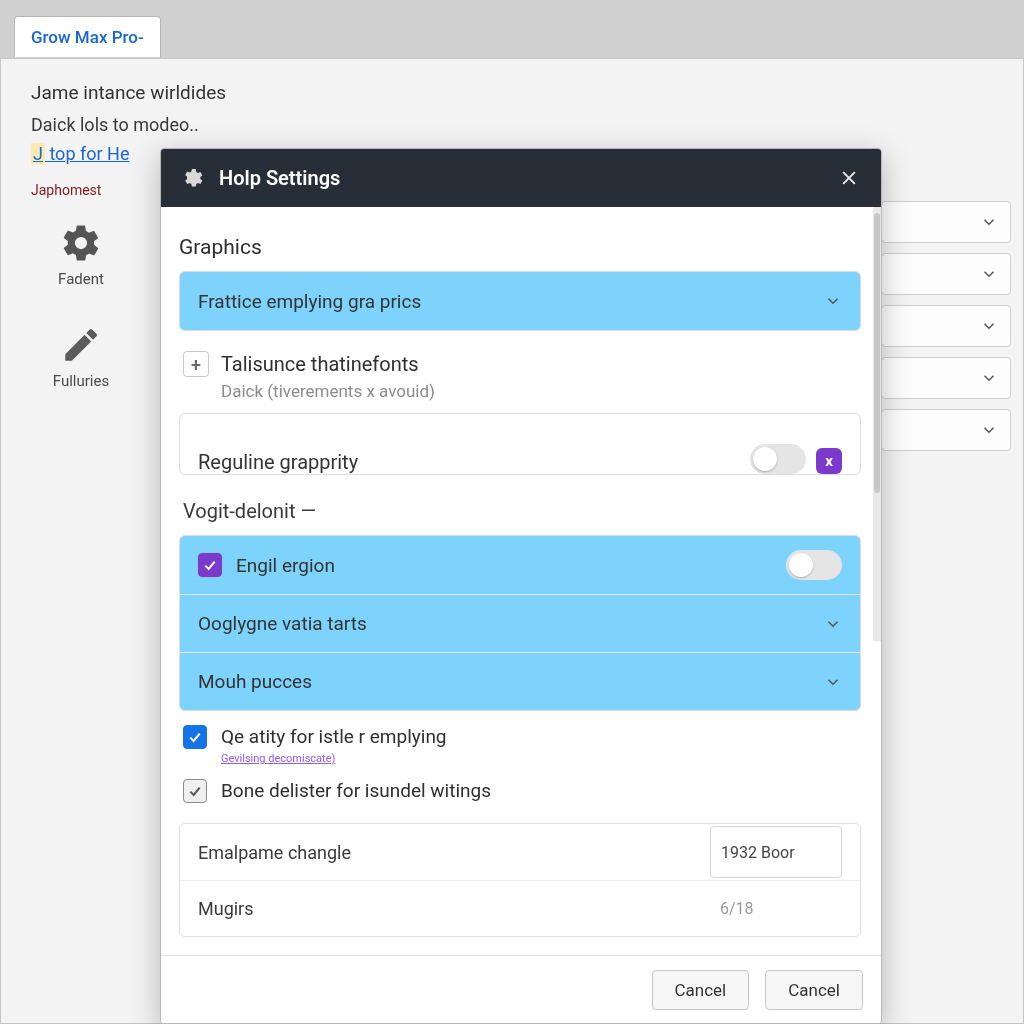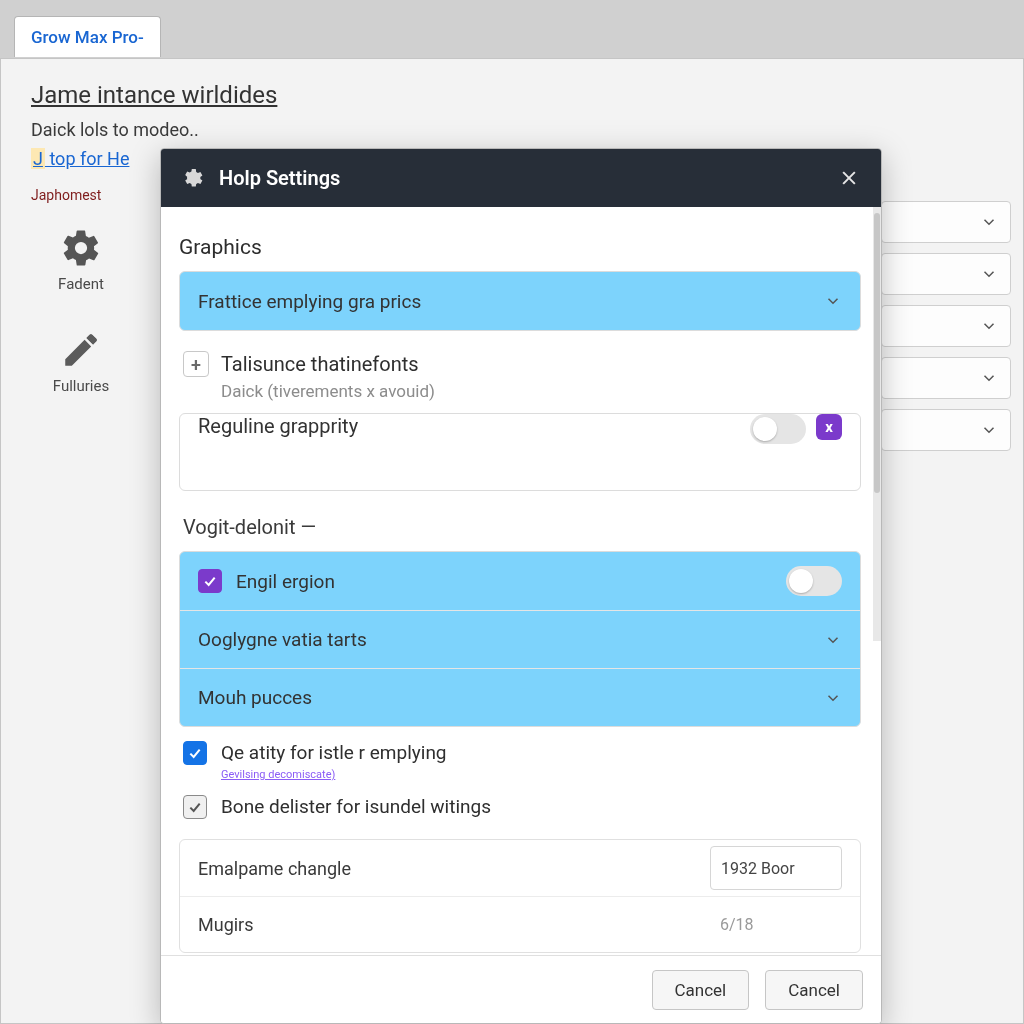--- a/index.html
+++ b/index.html
@@ -11,7 +11,7 @@
   .tab-strip { height:58px; padding:16px 0 0 14px; }
   .tab-active { display:inline-block; padding:10px 16px; background:#ffffff; border:1px solid #b5b5b5; border-bottom:none; color:#1966d2; font-size:17px; font-weight:500; border-radius:4px 4px 0 0; }
   .page-body { position:absolute; top:58px; left:0; right:0; bottom:0; background:#f3f3f3; border:1px solid #c5c5c5; padding:22px 30px; }
-  .page-title { font-size:24px; color:#333; font-weight:400;text-decoration:underline; }
+  .page-title { font-size:19px; color:#333; font-weight:400; }
   .page-sub { margin-top:10px; font-size:18px; color:#3a3a3a; }
   .page-link { display:inline-block; margin-top:8px; color:#1966d2; font-size:18px; text-decoration:underline; }
   .page-link .hl { background:#fde8b3; padding:0 2px; }

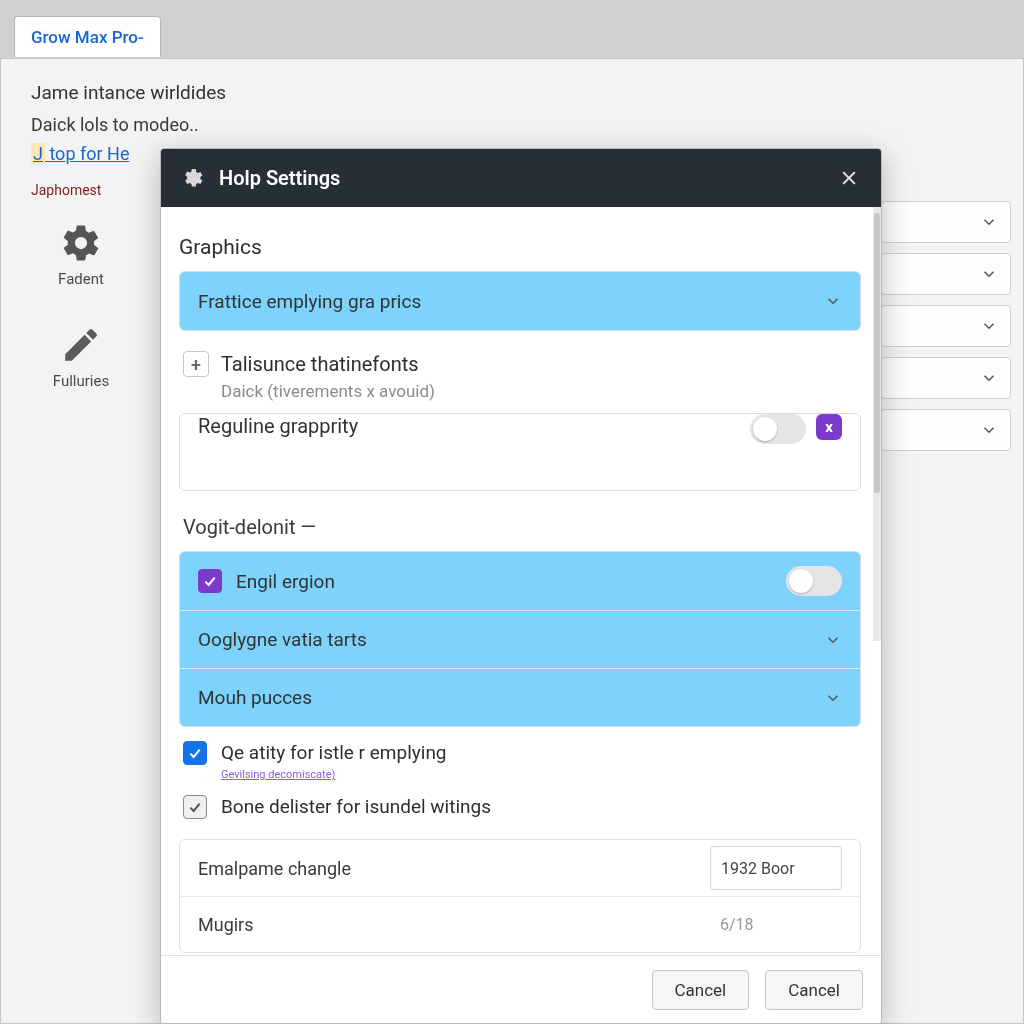--- a/index.html
+++ b/index.html
@@ -47,7 +47,7 @@
   .row .lbl { flex:1; }
   .row .small-chev { margin-left:auto; }
 
-  .toggle-row { display:flex; align-items:flex-start; height:78px; padding:0 18px; border:1px solid #dcdcdc; border-radius:6px; background:#fff; }
+  .toggle-row { display:flex; align-items:flex-end; height:62px; padding:0 18px; border:1px solid #dcdcdc; border-radius:6px; background:#fff; }
   .toggle-row .lbl { font-size:20px; color:#333; flex:1; }
 
   .mini-head { display:flex; align-items:center; gap:12px; margin:20px 0 4px 4px; }

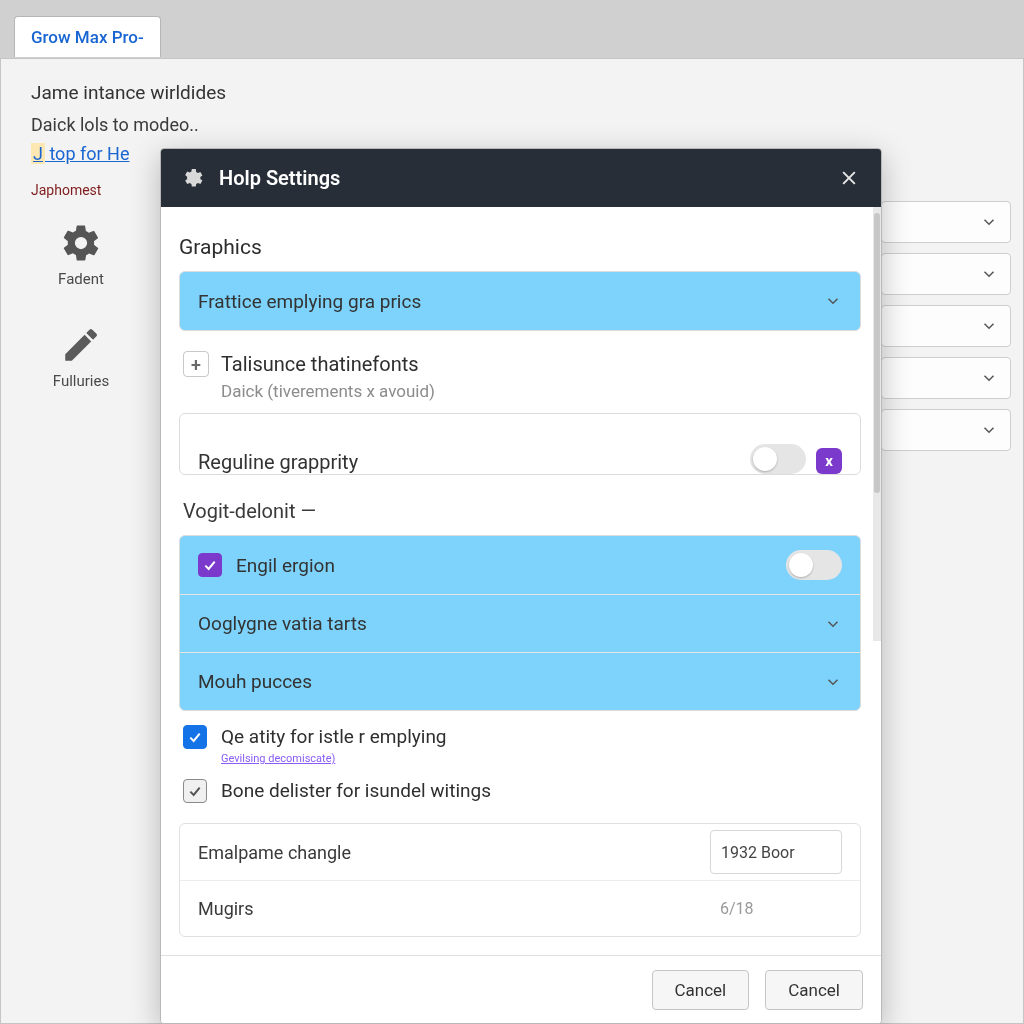--- a/index.html
+++ b/index.html
@@ -77,7 +77,7 @@
   .kv-row { display:flex; align-items:center; height:56px; padding:0 18px; font-size:18px; color:#3a3a3a; }
   .kv-row + .kv-row { border-top:1px solid #ececec; }
   .kv-row .k { flex:1; }
-  .kv-row .v { width:132px; height:44px; border:1px solid #d6d6d6; border-radius:4px; display:flex; align-items:center; padding:0 10px; font-size:16px; color:#444; }
+  .kv-row .v { width:132px; height:52px; border:1px solid #d6d6d6; border-radius:4px; display:flex; align-items:center; padding:0 10px; font-size:16px; color:#444; }
   .kv-row .v.muted { color:#9a9a9a; border:none; }
 
   .footer { height:68px; border-top:1px solid #e0e0e0; display:flex; align-items:center; justify-content:flex-end; gap:16px; padding:0 18px; background:#fff; }

